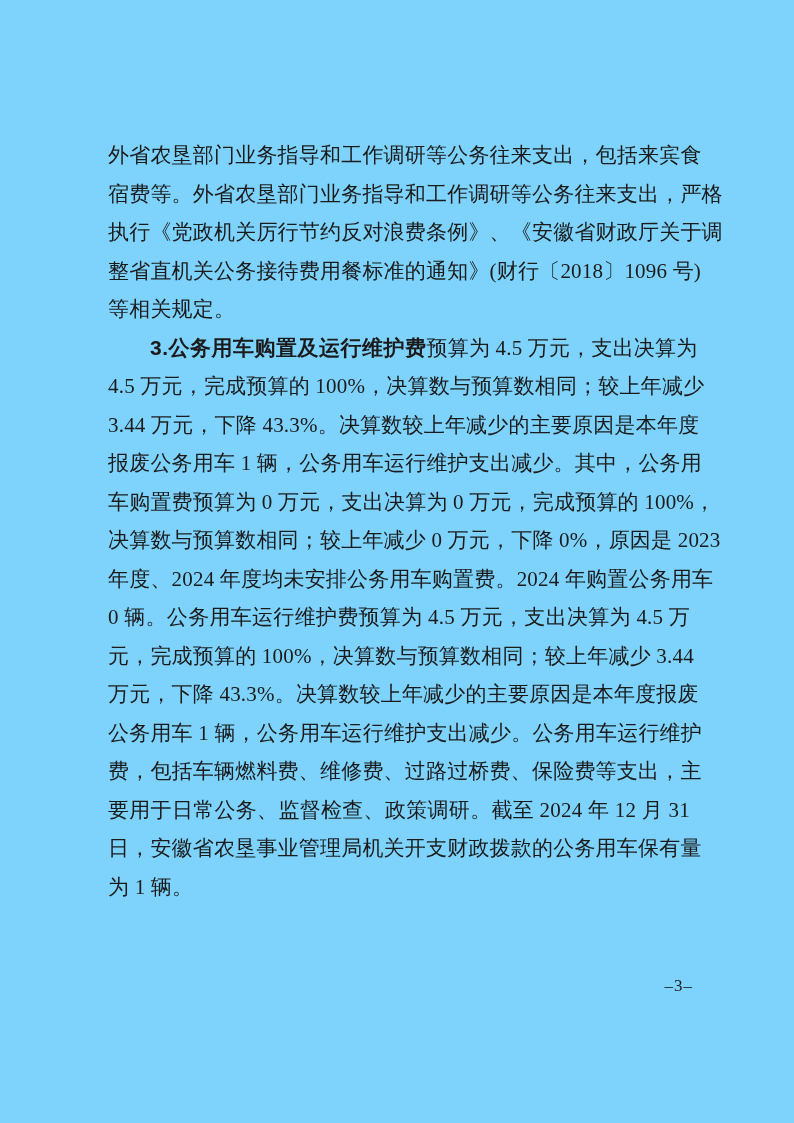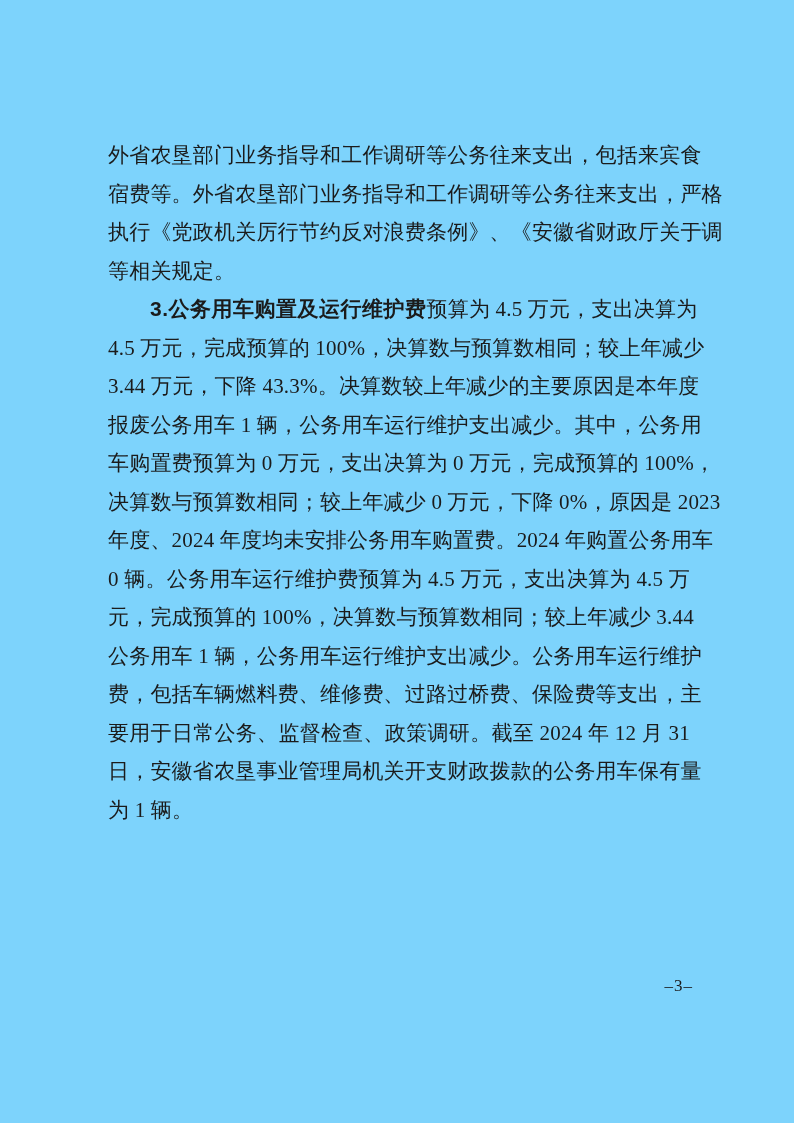--- a/index.html
+++ b/index.html
@@ -67,6 +67,7 @@
     <p class="line">外省农垦部门业务指导和工作调研等公务往来支出，包括来宾食</p>
     <p class="line">宿费等。外省农垦部门业务指导和工作调研等公务往来支出，严格</p>
     <p class="line">执行《党政机关厉行节约反对浪费条例》、《安徽省财政厅关于调</p>
+    <p class="line">整省直机关公务接待费用餐标准的通知》(财行〔2018〕1096 号)</p>
     <p class="line para-end">等相关规定。</p>
 
     <p class="line indent"><span class="bold-head">3.公务用车购置及运行维护费</span><span>预算为 4.5 万元，支出决算为</span></p>

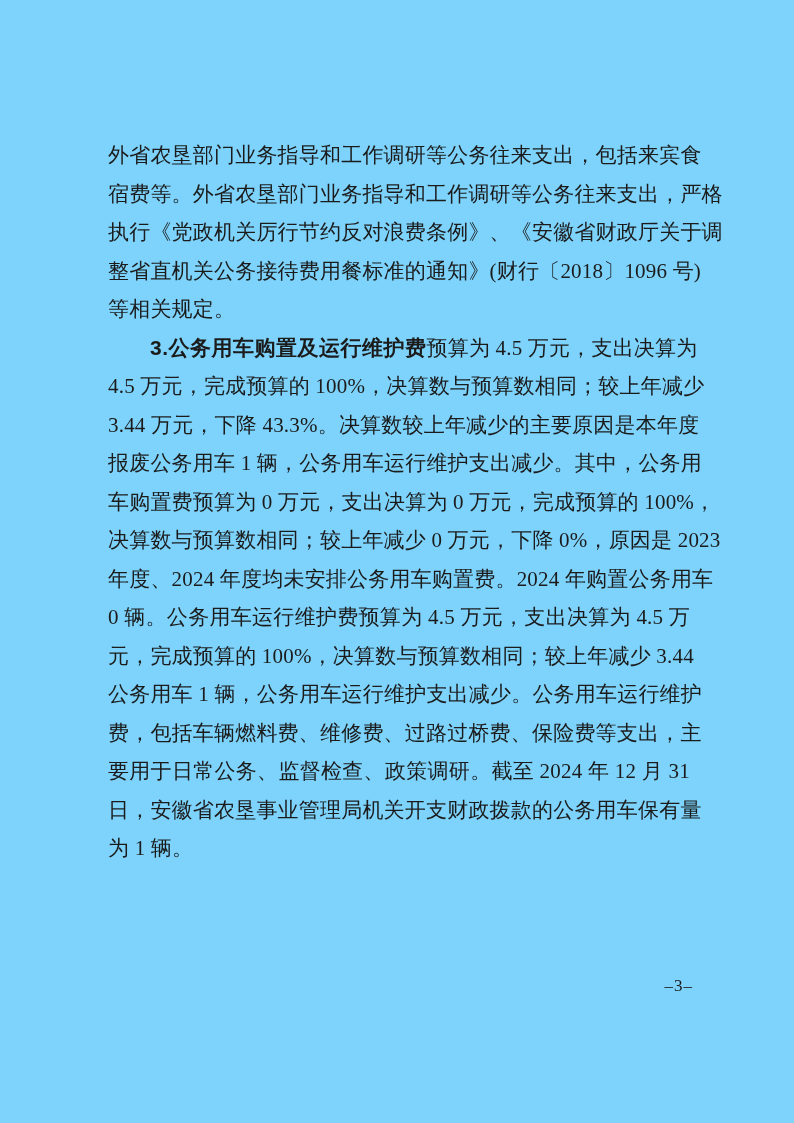--- a/index.html
+++ b/index.html
@@ -79,6 +79,7 @@
     <p class="line">年度、2024 年度均未安排公务用车购置费。2024 年购置公务用车</p>
     <p class="line">0 辆。公务用车运行维护费预算为 4.5 万元，支出决算为 4.5 万</p>
     <p class="line">元，完成预算的 100%，决算数与预算数相同；较上年减少 3.44</p>
+    <p class="line">万元，下降 43.3%。决算数较上年减少的主要原因是本年度报废</p>
     <p class="line">公务用车 1 辆，公务用车运行维护支出减少。公务用车运行维护</p>
     <p class="line">费，包括车辆燃料费、维修费、过路过桥费、保险费等支出，主</p>
     <p class="line">要用于日常公务、监督检查、政策调研。截至 2024 年 12 月 31</p>

